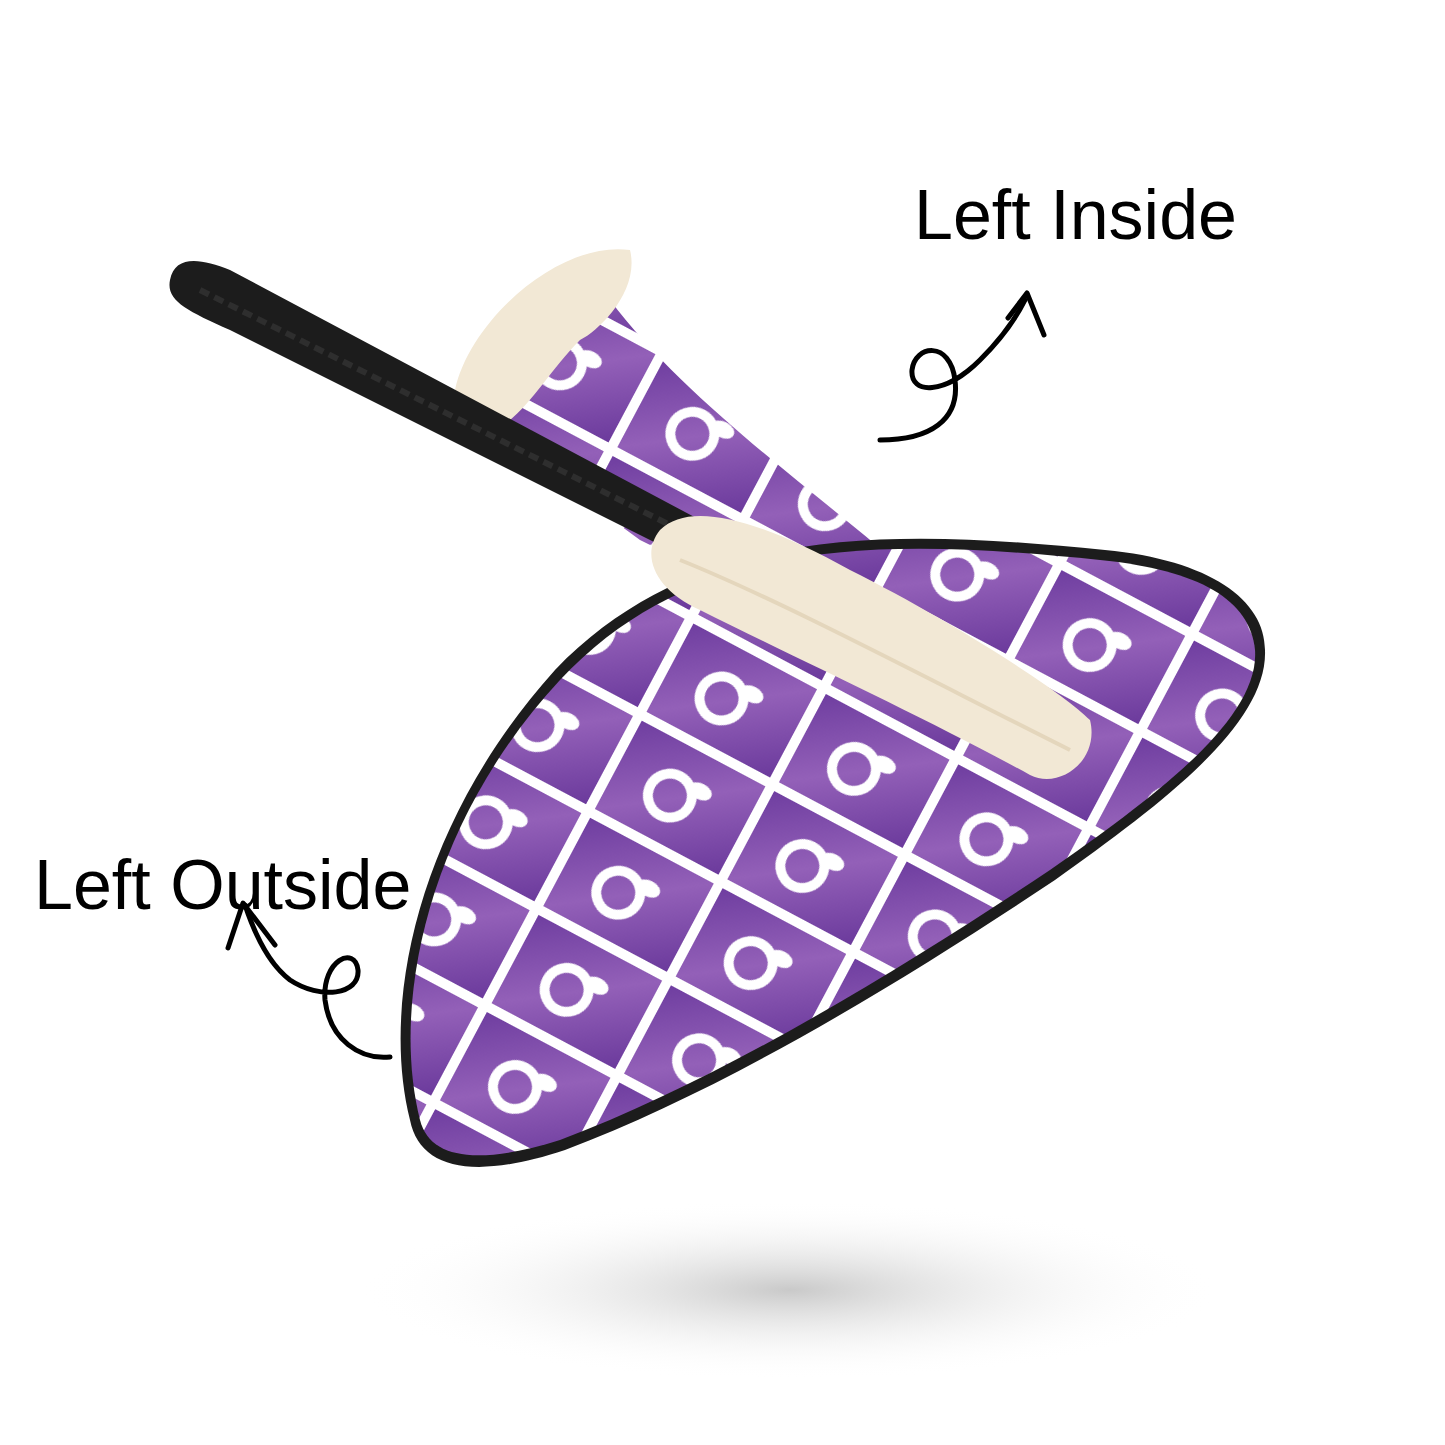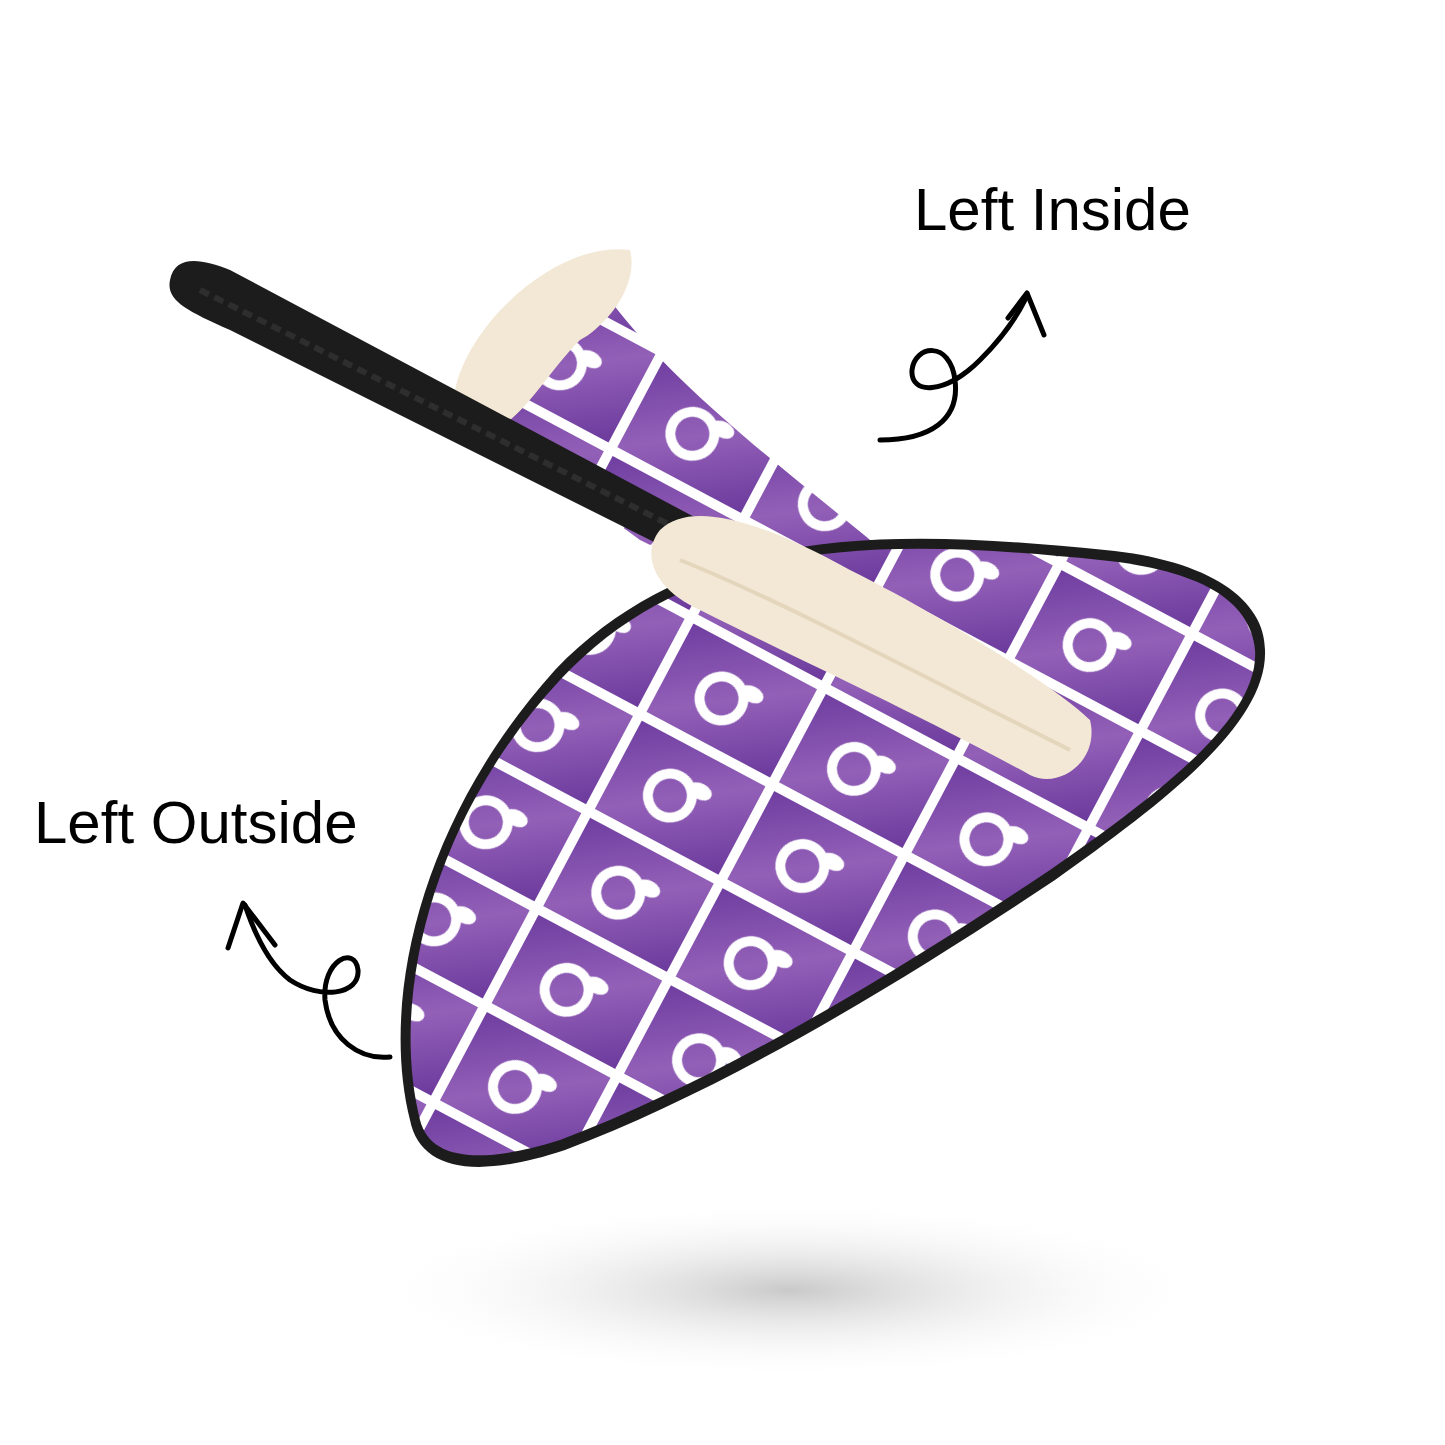--- a/index.html
+++ b/index.html
@@ -4,7 +4,7 @@
 <style>
   html, body { margin: 0; padding: 0; background: #ffffff; }
   .stage { position: relative; width: 1445px; height: 1445px; overflow: hidden; background: #ffffff; }
-  .label { position: absolute; font-family: "Liberation Sans", sans-serif; color: #000; font-size: 60px; line-height: 1; white-space: nowrap; }
+  .label { position: absolute; font-family: "Liberation Sans", sans-serif; color: #000; font-size: 70px; line-height: 1; white-space: nowrap; }
   .label-inside { left: 914px; top: 180px; }
   .label-outside { left: 34px; top: 793px; }
   svg.art { position: absolute; left: 0; top: 0; }

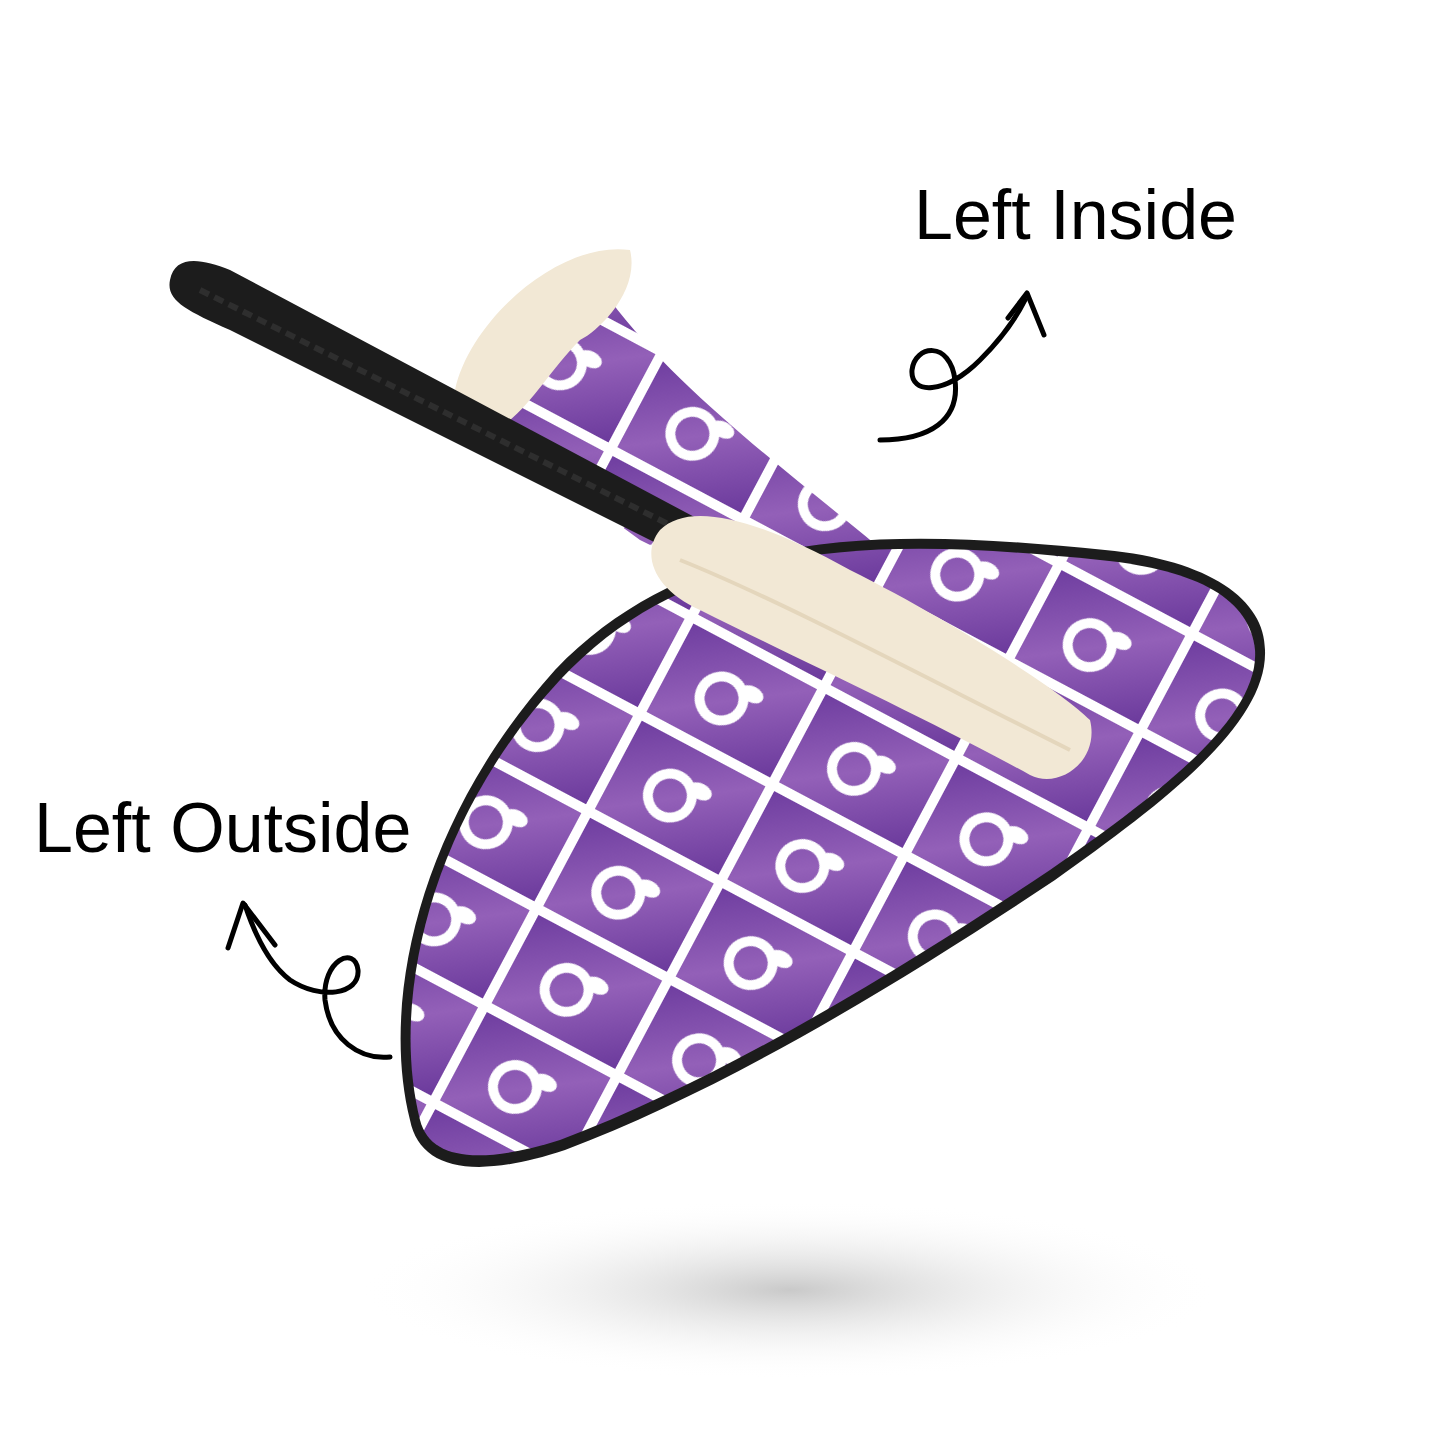--- a/index.html
+++ b/index.html
@@ -6,7 +6,7 @@
   .stage { position: relative; width: 1445px; height: 1445px; overflow: hidden; background: #ffffff; }
   .label { position: absolute; font-family: "Liberation Sans", sans-serif; color: #000; font-size: 70px; line-height: 1; white-space: nowrap; }
   .label-inside { left: 914px; top: 180px; }
-  .label-outside { left: 34px; top: 793px; }
+  .label-outside { left: 34px; top: 850px; }
   svg.art { position: absolute; left: 0; top: 0; }
 </style>
 </head>

